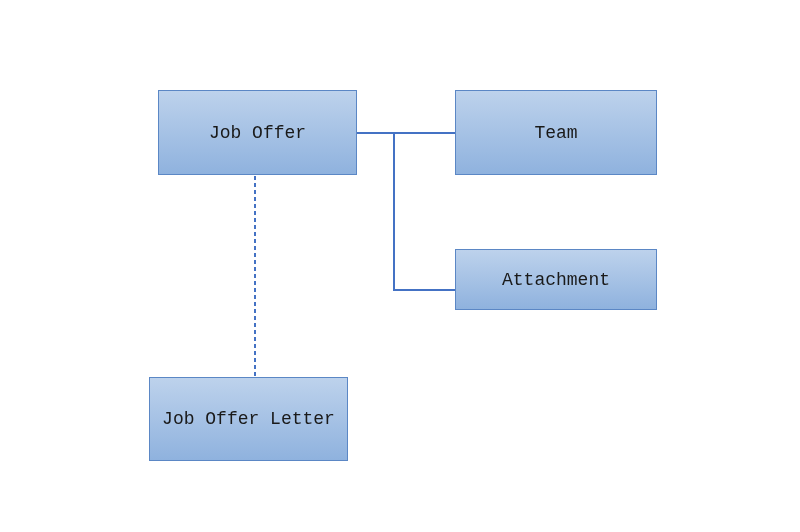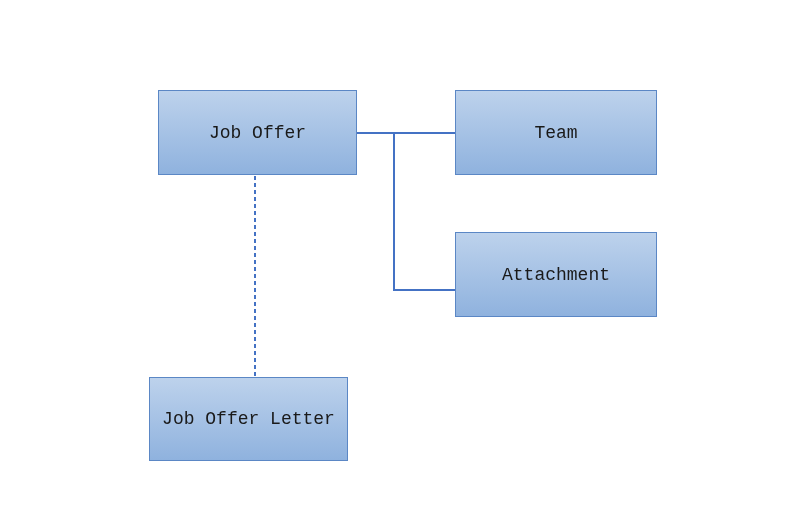--- a/index.html
+++ b/index.html
@@ -62,7 +62,7 @@
     <span>Team</span>
   </div>
 
-  <div class="node" style="left:442px; top:232px; width:202px; height:85px;">
+  <div class="node" style="left:442px; top:249px; width:202px; height:61px;">
     <span>Attachment</span>
   </div>
 

